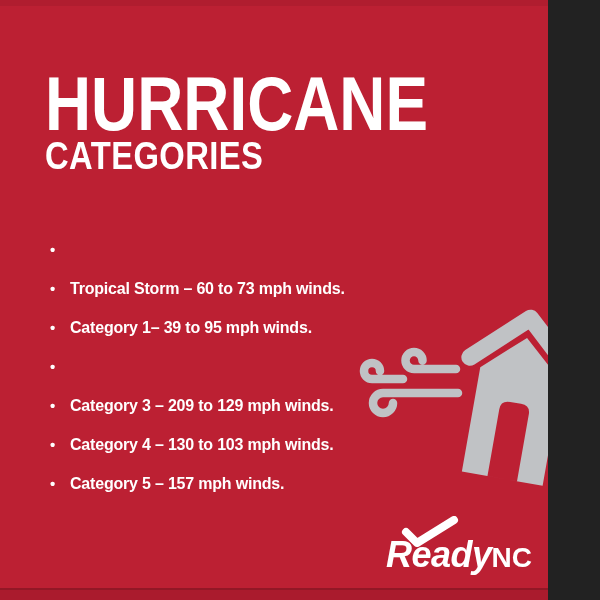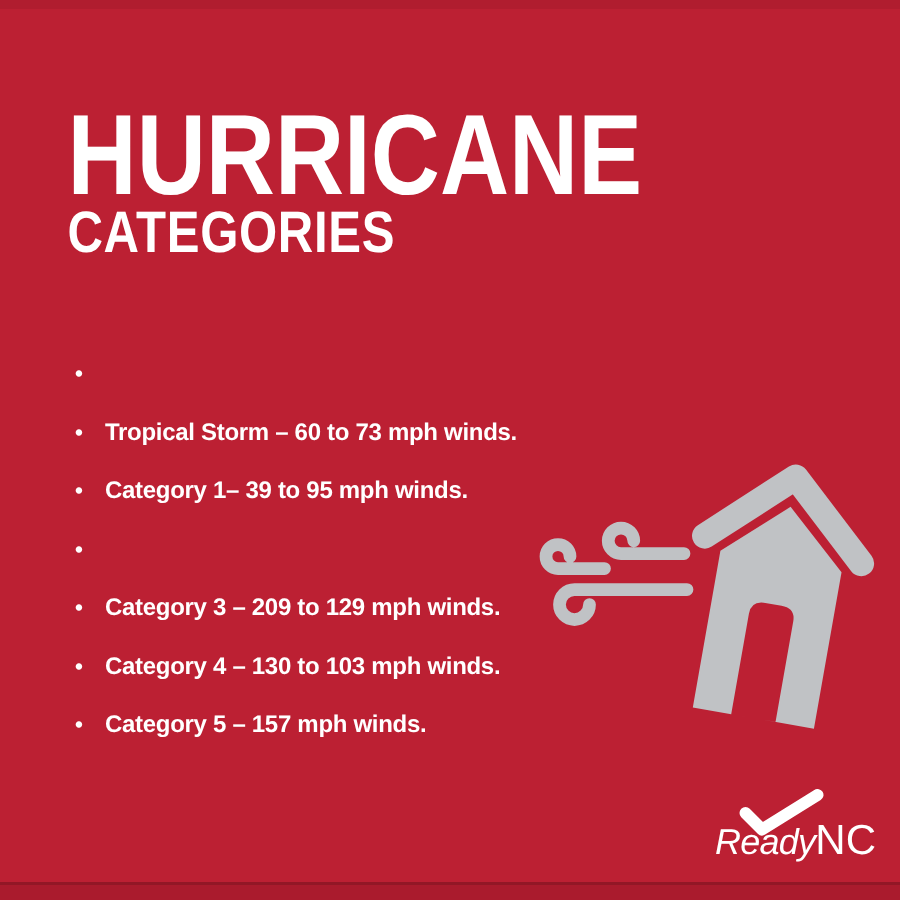--- a/index.html
+++ b/index.html
@@ -4,7 +4,7 @@
 <style>
   html,body{margin:0;padding:0;background:#222;}
   .canvas{
-    position:relative;width:600px;height:600px;overflow:hidden;
+    position:relative;width:548px;height:600px;overflow:hidden;
     background:var(--bg,#BC2033);
     font-family:"Liberation Sans",sans-serif;
     -webkit-font-smoothing:antialiased;

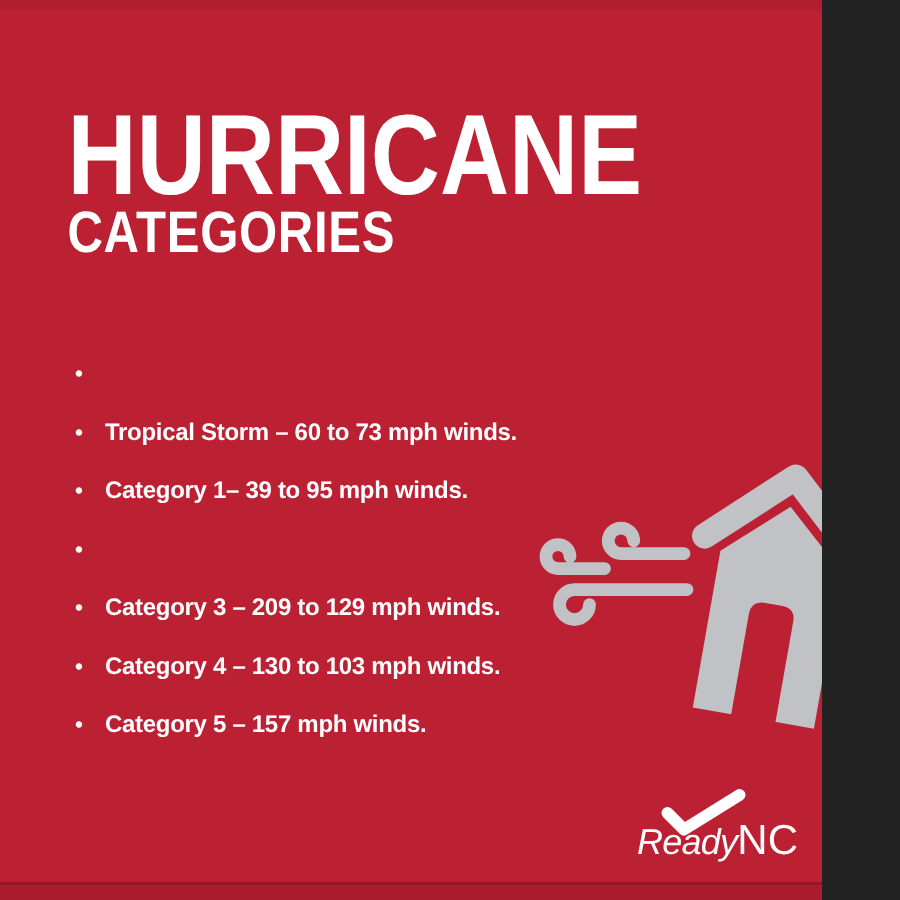--- a/index.html
+++ b/index.html
@@ -39,7 +39,7 @@
 
   
   .logo{position:absolute;right:16px;bottom:24px;color:#fff;white-space:nowrap;}
-  .logo-ready{font-size:24px;font-weight:400;font-style:italic;letter-spacing:-0.5px;margin-left:32px;}
+  .logo-ready{font-size:36px;font-weight:700;font-style:italic;letter-spacing:-0.5px;margin-left:32px;}
   .logo-nc{font-size:28px;font-weight:400;letter-spacing:0px;}
   .logo-check{position:absolute;left:46px;top:-18px;}
 </style>

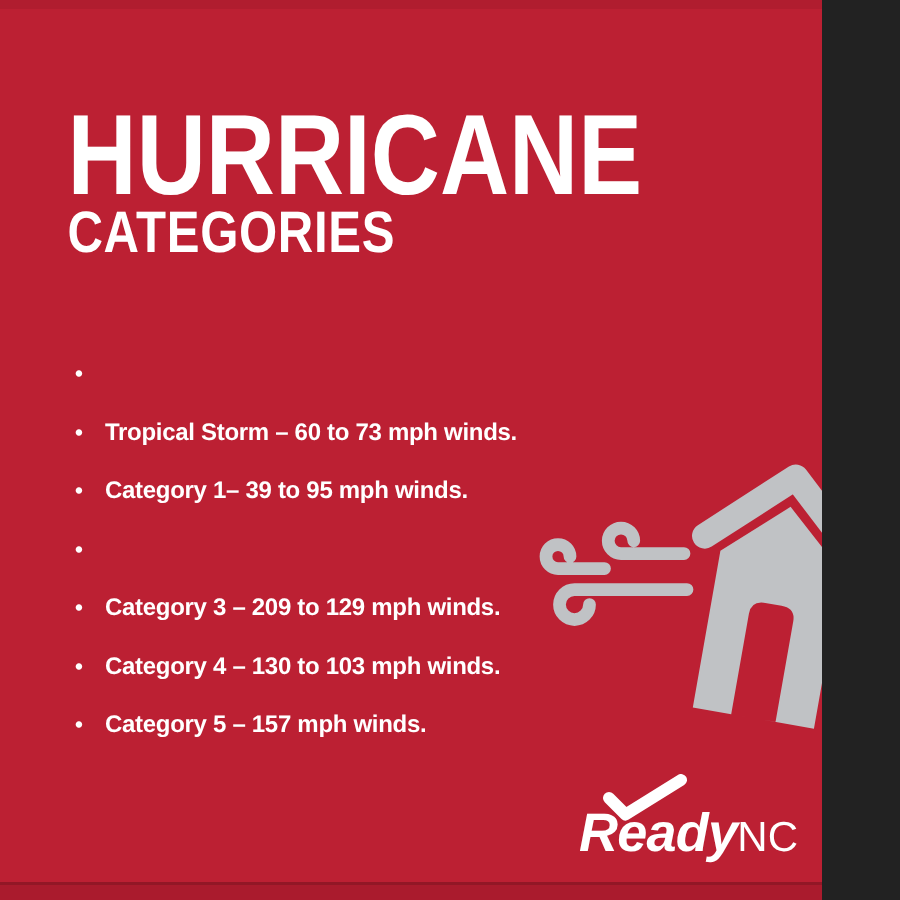--- a/index.html
+++ b/index.html
@@ -40,7 +40,7 @@
   
   .logo{position:absolute;right:16px;bottom:24px;color:#fff;white-space:nowrap;}
   .logo-ready{font-size:36px;font-weight:700;font-style:italic;letter-spacing:-0.5px;margin-left:32px;}
-  .logo-nc{font-size:28px;font-weight:400;letter-spacing:0px;}
+  .logo-nc{font-size:28px;font-weight:700;letter-spacing:0px;}
   .logo-check{position:absolute;left:46px;top:-18px;}
 </style>
 </head>

